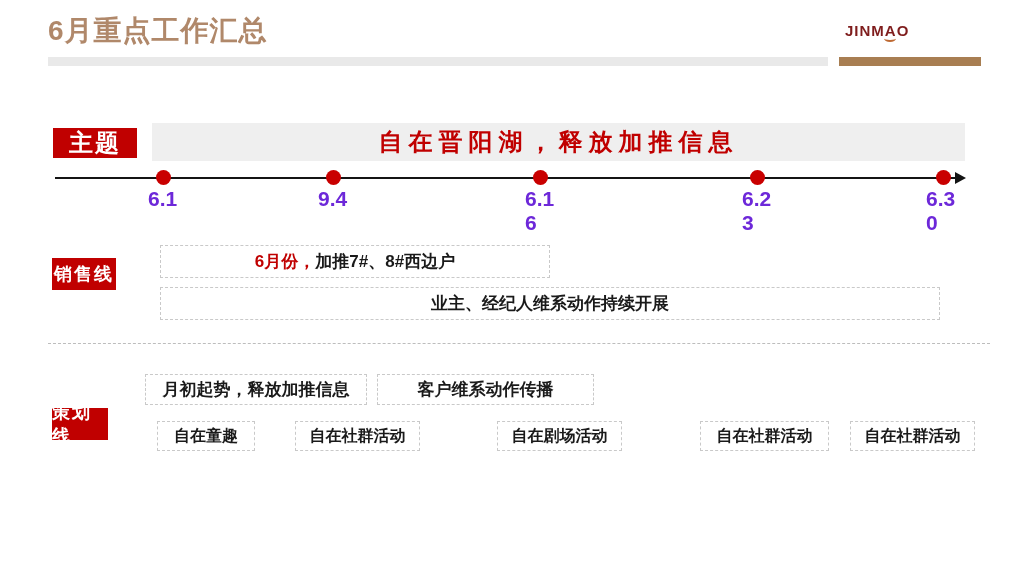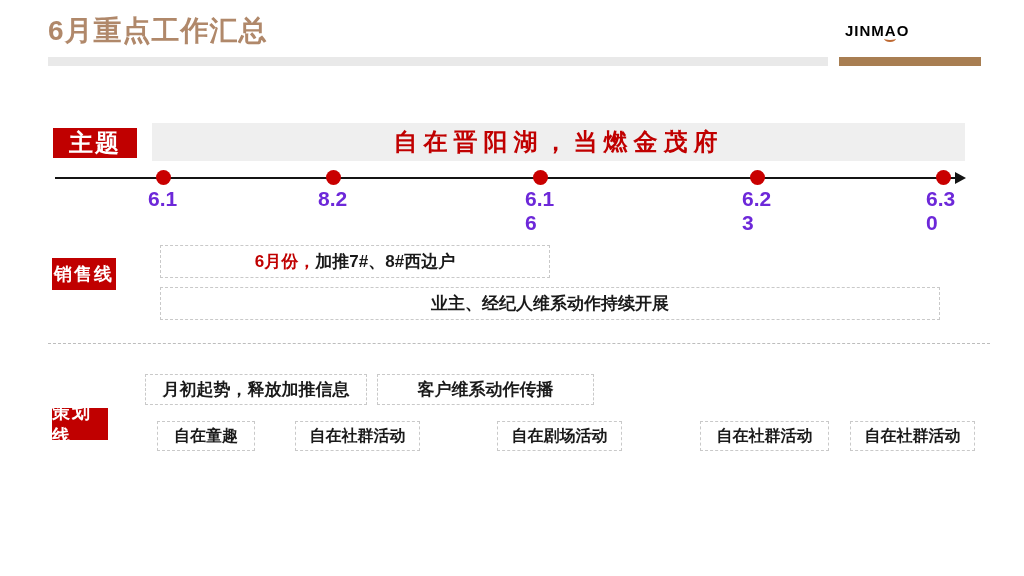--- a/index.html
+++ b/index.html
@@ -15,7 +15,7 @@
   .divider-gray{position:absolute;left:48px;top:57px;width:780px;height:9px;background:#E9E9E9;}
   .divider-brown{position:absolute;left:839px;top:57px;width:142px;height:9px;background:#A87E52;}
   .logo{position:absolute;left:845px;top:22px;width:140px;display:flex;align-items:baseline;gap:6px;}
-  .logo-wordmark{position:relative;font-size:15px;font-weight:bold;color:#000000;letter-spacing:1px;}
+  .logo-wordmark{position:relative;font-size:15px;font-weight:bold;color:#7f1d1d;letter-spacing:1px;}
   .logo-swoosh{position:absolute;left:39px;top:13px;width:12px;height:5px;
     border-bottom:2px solid #BE6A33;border-radius:0 0 60% 60%;}
   .logo-cjk{font-family:"Liberation Serif","DejaVu Serif",serif;font-size:17px;font-weight:bold;color:#24426B;letter-spacing:1px;}

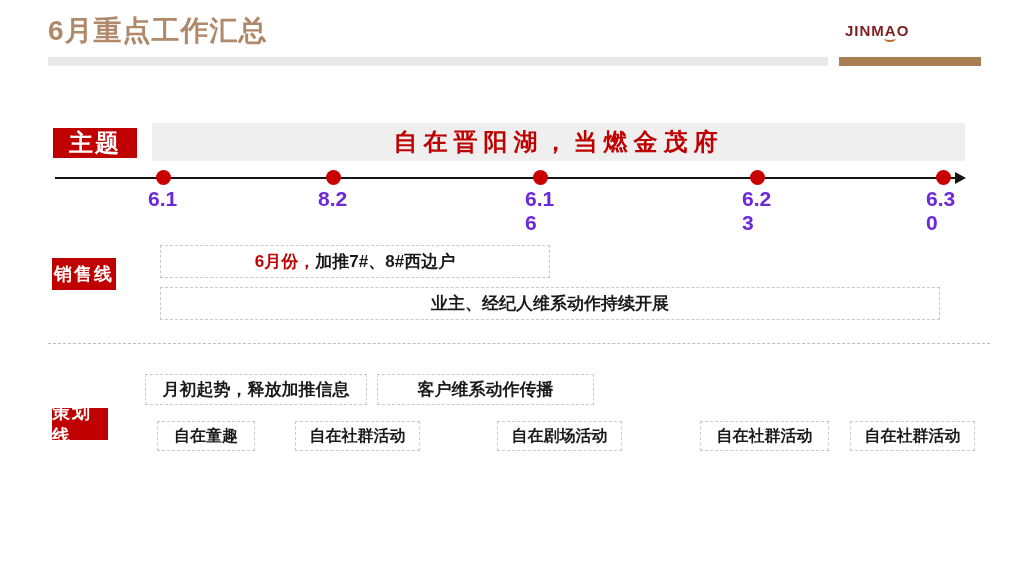--- a/index.html
+++ b/index.html
@@ -72,7 +72,7 @@
   </div>
 
   <div class="section-label" id="label-theme">主题</div>
-  <div class="theme-banner">自在晋阳湖，当燃金茂府</div>
+  <div class="theme-banner">自在晋阳湖，释放加推信息</div>
 
   <div class="tl-line"></div>
   <div class="tl-arrow"></div>

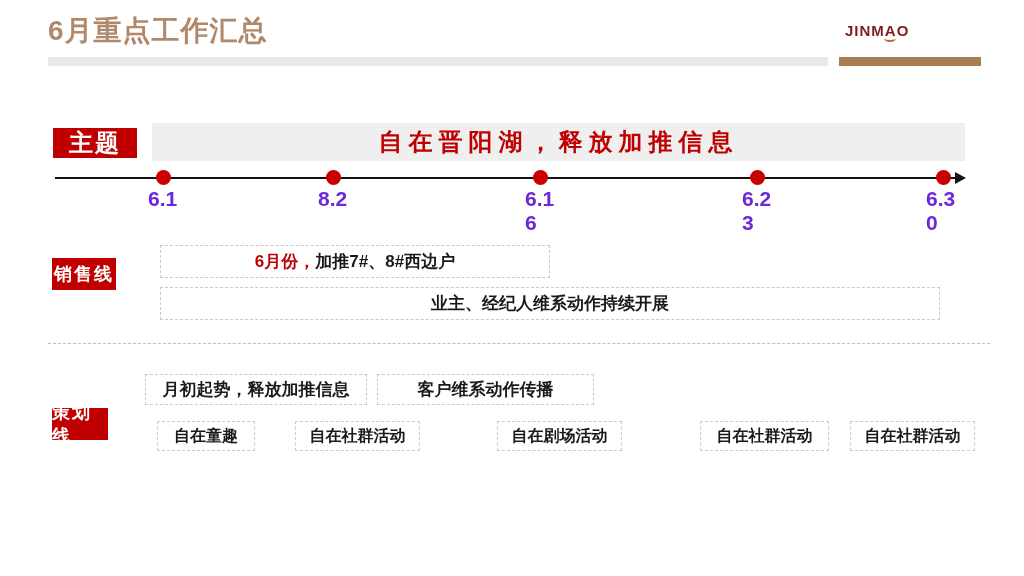--- a/index.html
+++ b/index.html
@@ -82,7 +82,7 @@
   <div class="tl-dot" style="left:750px"></div>
   <div class="tl-dot" style="left:936px"></div>
   <div class="tl-label" style="left:148px">6.1</div>
-  <div class="tl-label" style="left:318px">8.2</div>
+  <div class="tl-label" style="left:318px">9.4</div>
   <div class="tl-label" style="left:525px">6.16</div>
   <div class="tl-label" style="left:742px">6.23</div>
   <div class="tl-label" style="left:926px">6.30</div>

